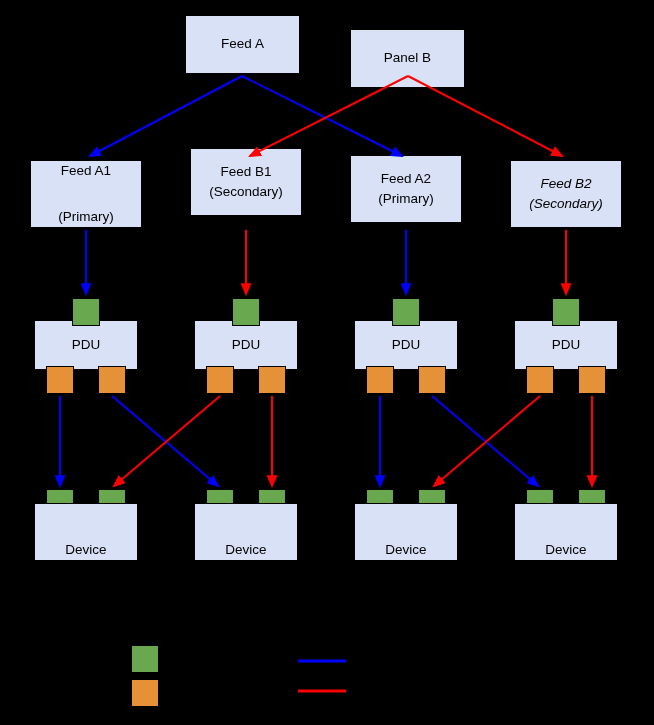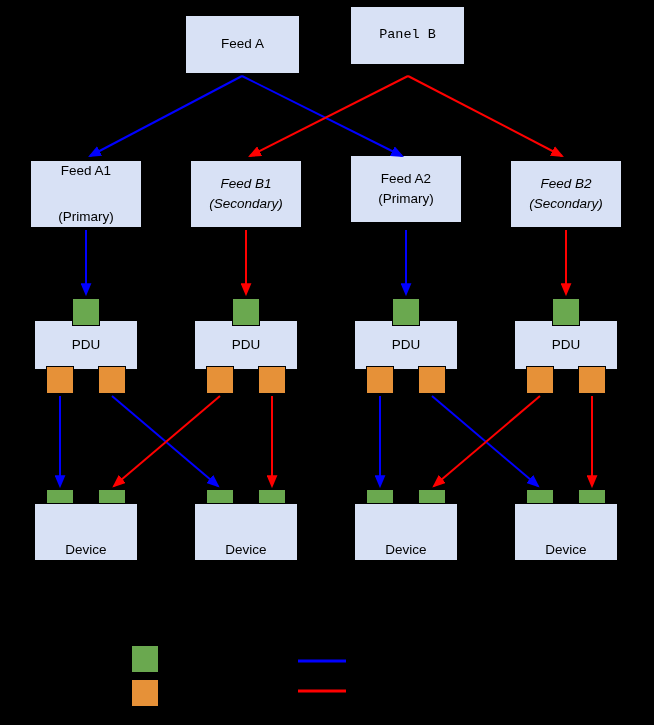--- a/index.html
+++ b/index.html
@@ -39,7 +39,7 @@
   <div class="box" style="left:185px; top:15px; width:115px; height:59px;">
     <span>Feed A</span>
   </div>
-  <div class="box" style="left:350px; top:6px; width:115px; height:59px;font-family:Liberation Mono, monospace;">
+  <div class="box" style="left:350px; top:29px; width:115px; height:59px;">
     <span>Panel B</span>
   </div>
 

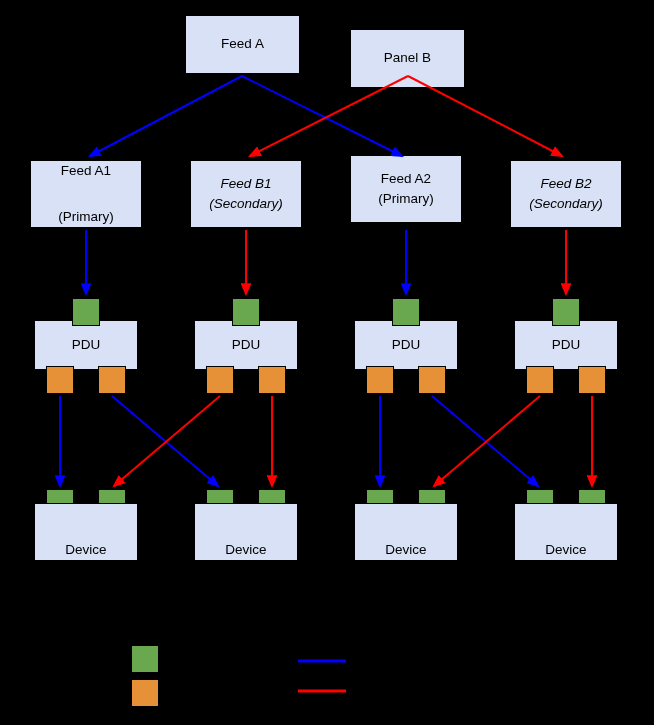--- a/index.html
+++ b/index.html
@@ -47,7 +47,7 @@
     <span>Feed A1</span>
     <span>(Primary)</span>
   </div>
-  <div class="box" style="left:190px; top:160px; width:112px; height:68px;font-style:italic;">
+  <div class="box" style="left:190px; top:148px; width:112px; height:68px;">
     <span>Feed B1</span>
     <span>(Secondary)</span>
   </div>

